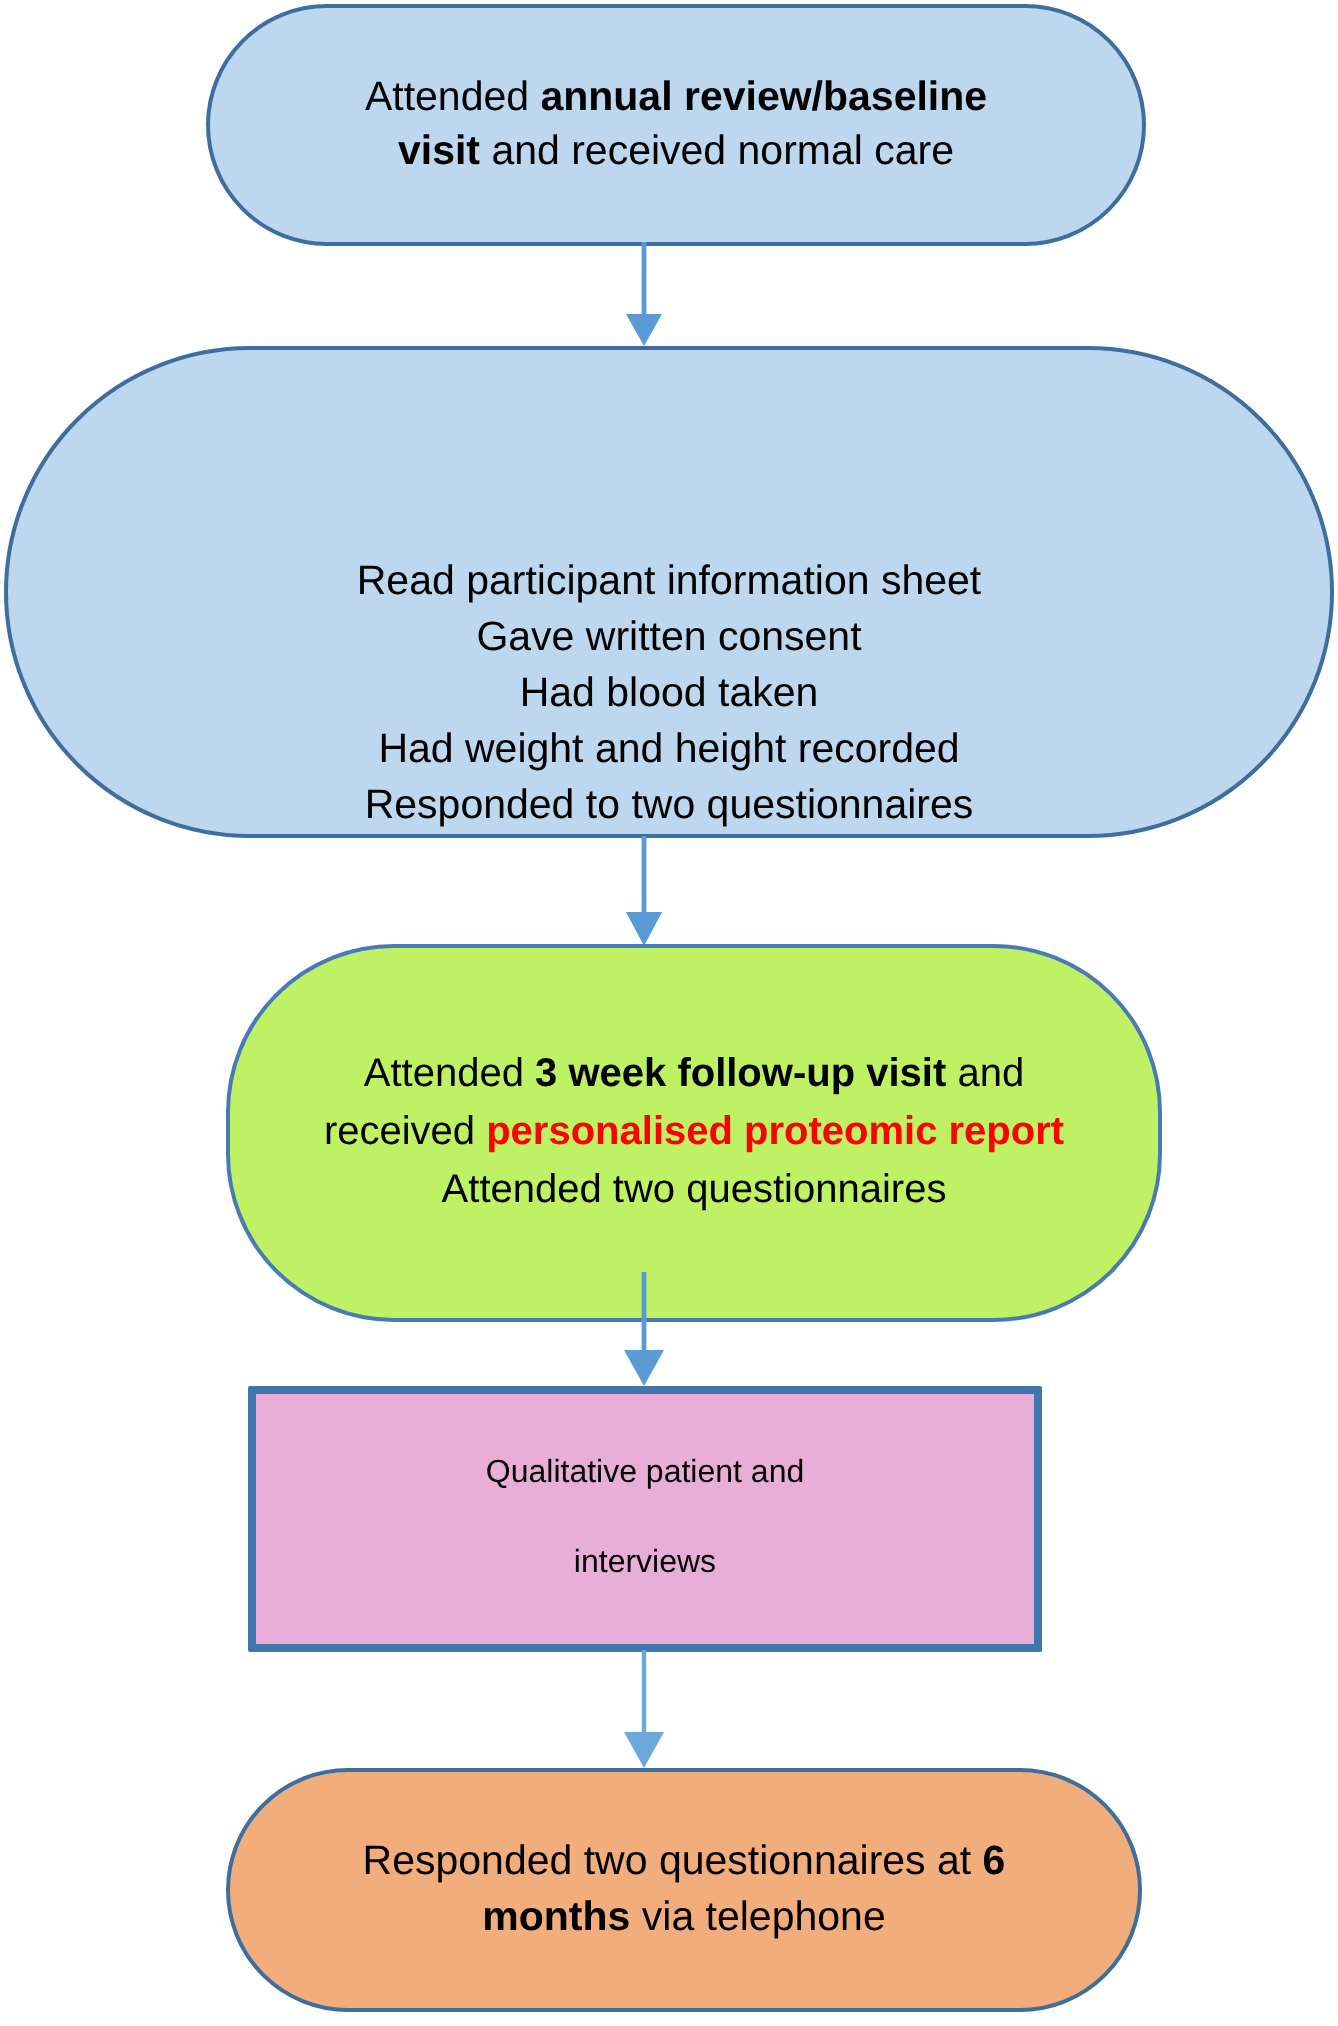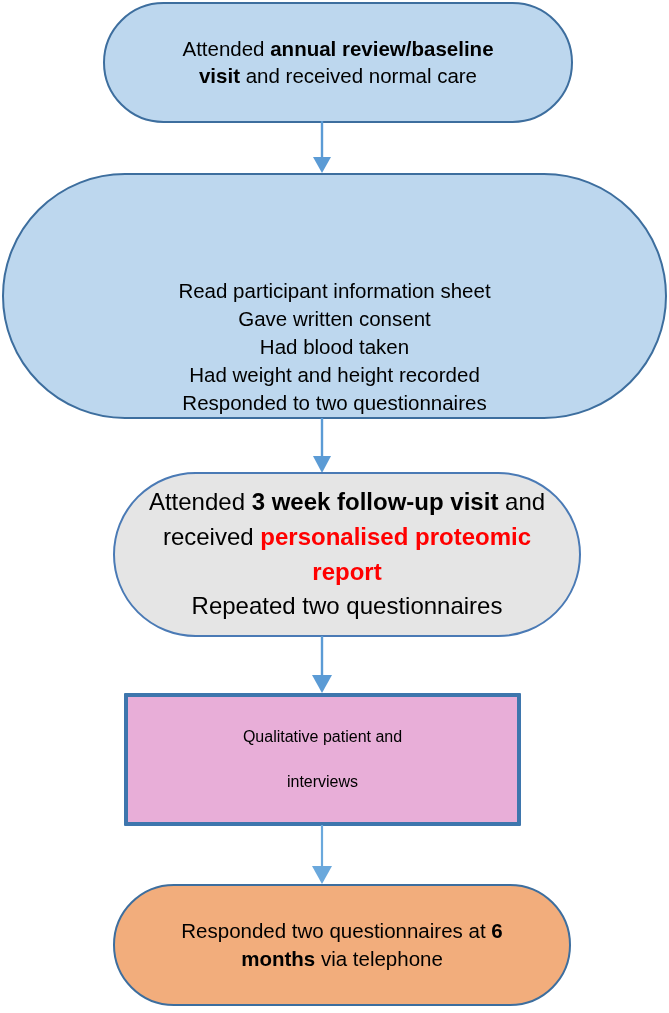--- a/index.html
+++ b/index.html
@@ -56,11 +56,11 @@
   
   #node-3 {
     left: 113px; top: 472px;
-    width: 468px; height: 165px;
-    background: #e5e5e5;
+    width: 468px; height: 189px;
+    background: #bef264;
     border: 2px solid #4a7ab5;
     border-radius: 84px;
-    font-size: 24px;
+    font-size: 20px;
   }
   #node-3 .txt { line-height: 1.45; }
   

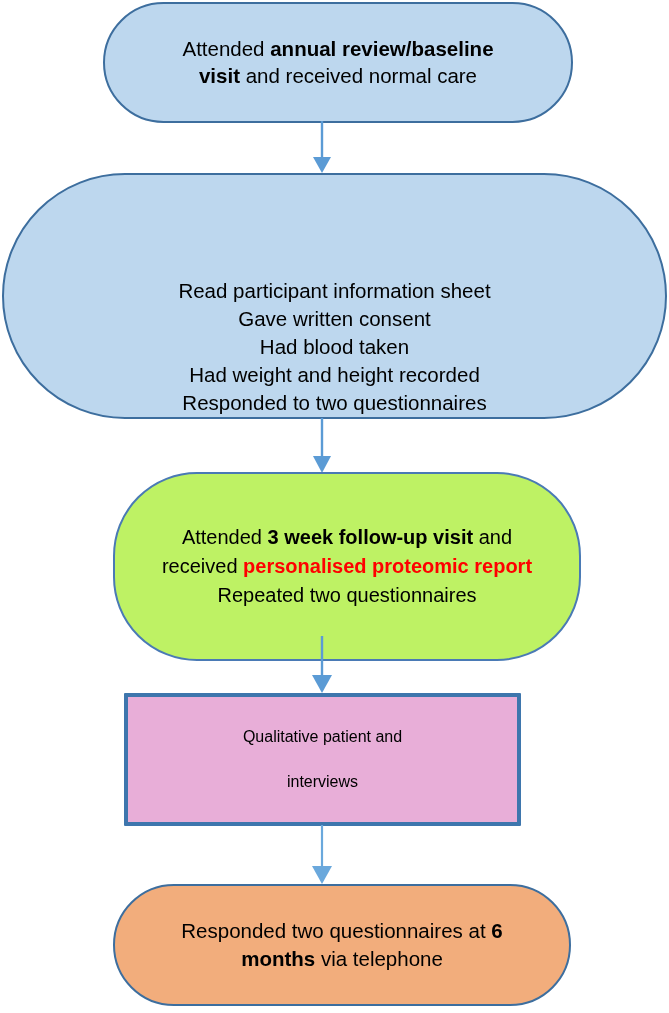--- a/index.html
+++ b/index.html
@@ -118,7 +118,7 @@
   </div>
 
   <div class="node" id="node-3">
-    <div class="txt"><span>Attended </span><b>3 week follow-up visit</b><span> and</span><br><span>received </span><b style="color: rgb(255, 0, 0);">personalised proteomic report</b><br><span>Repeated two questionnaires</span></div>
+    <div class="txt"><span>Attended </span><b>3 week follow-up visit</b><span> and</span><br><span>received </span><b style="color: rgb(255, 0, 0);">personalised proteomic report</b><br><span>Attended two questionnaires</span></div>
   </div>
 
   <div class="arrow" style="left:309px; top:636px;">

